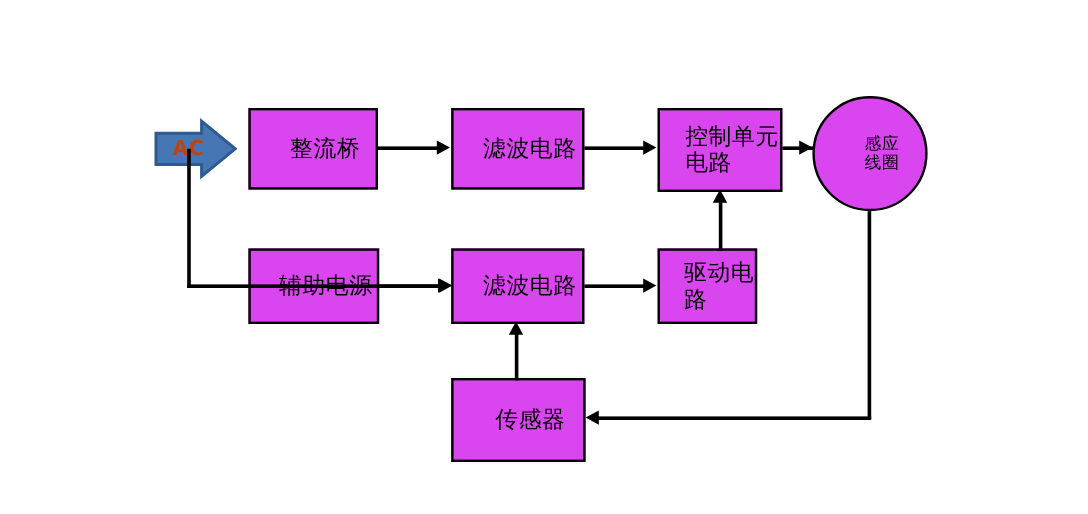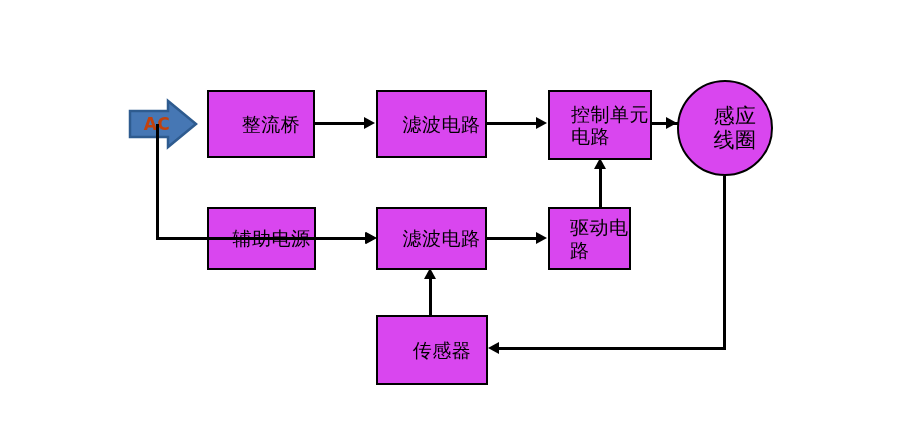--- a/index.html
+++ b/index.html
@@ -34,7 +34,7 @@
   }
   .node.circle {
     border-radius: 50%;
-    font-size: 21px;
+    font-size: 14px;
     line-height: 1.15;
   }
   .edge {

